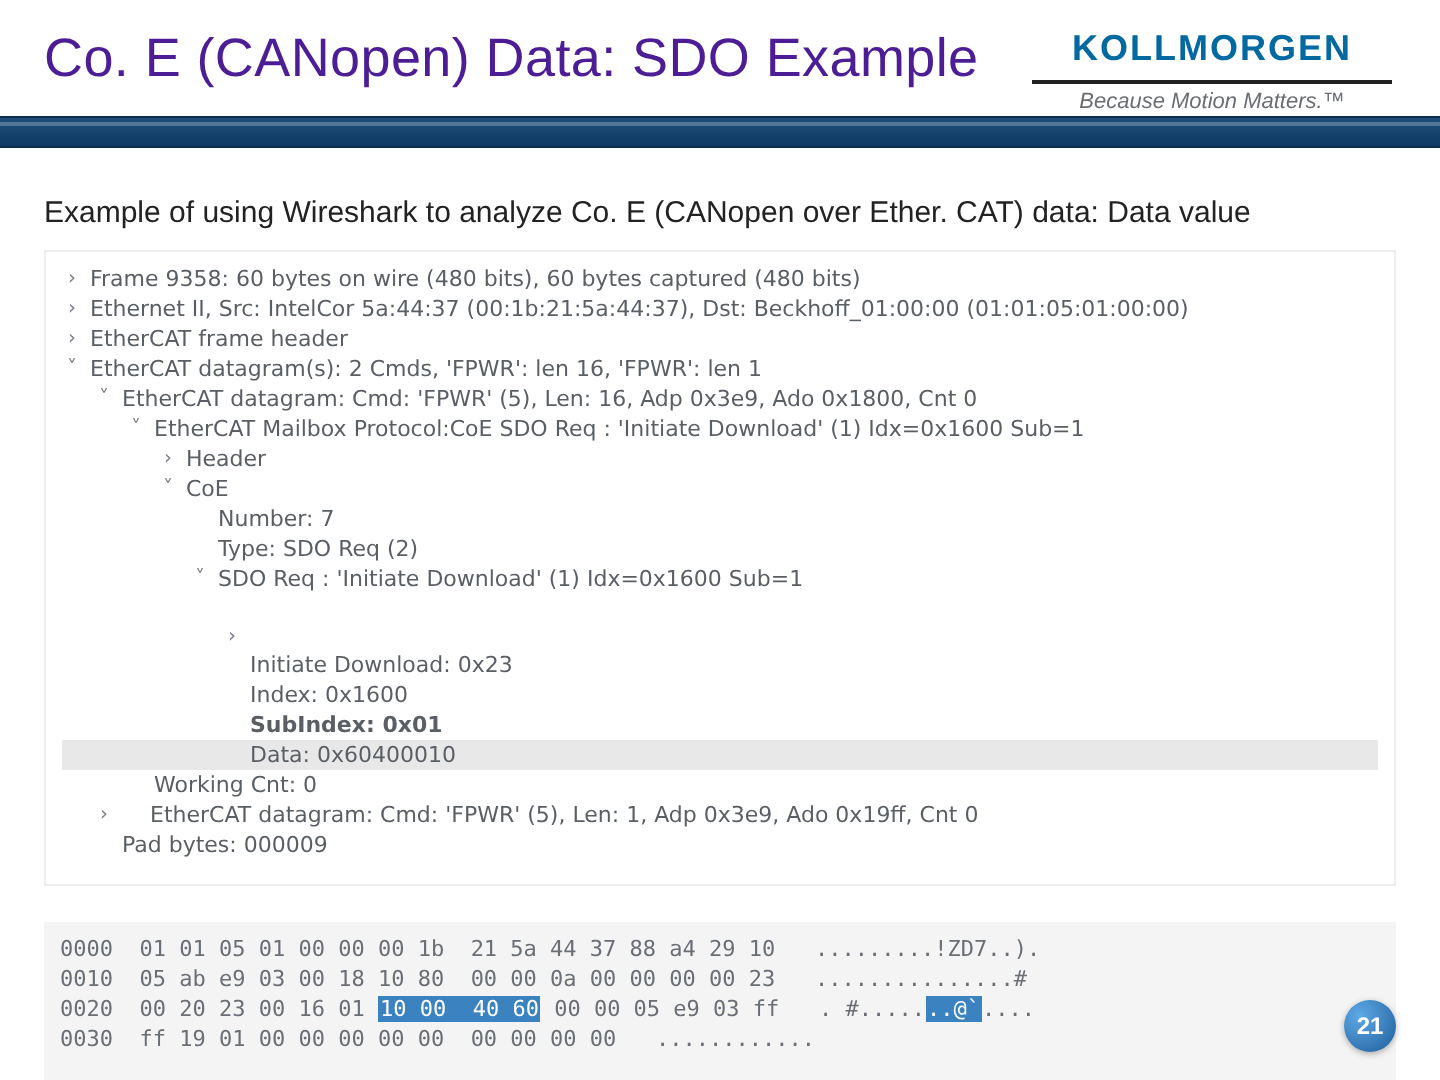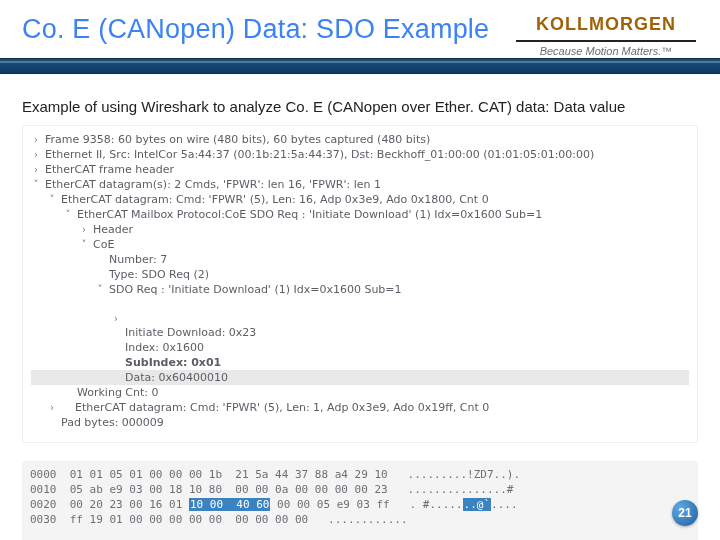--- a/index.html
+++ b/index.html
@@ -7,7 +7,7 @@
   .slide { position: relative; width: 720px; height: 540px; }
   
   .header { position: relative; height: 70px; padding: 14px 0 0 22px; }
-  .title { font-size: 27px; font-weight: 400; color: #3b82f6; letter-spacing: 0.2px; }
+  .title { font-size: 27px; font-weight: 400; color: #4c1d95; letter-spacing: 0.2px; }
   .brand { position: absolute; top: 14px; right: 24px; text-align: center; width: 180px; }
   .brand-name { font-weight: 700; font-size: 18px; letter-spacing: 1px; color: #a16207; }
   .brand-rule { border-top: 2px solid #222; margin: 5px 0 3px 0; }

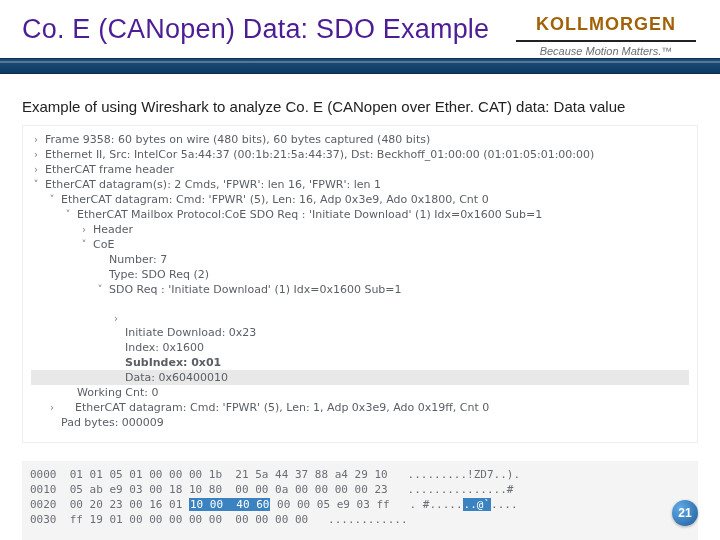--- a/index.html
+++ b/index.html
@@ -9,7 +9,7 @@
   .header { position: relative; height: 70px; padding: 14px 0 0 22px; }
   .title { font-size: 27px; font-weight: 400; color: #4c1d95; letter-spacing: 0.2px; }
   .brand { position: absolute; top: 14px; right: 24px; text-align: center; width: 180px; }
-  .brand-name { font-weight: 700; font-size: 18px; letter-spacing: 1px; color: #a16207; }
+  .brand-name { font-weight: 700; font-size: 18px; letter-spacing: 1px; color: #0369a1; }
   .brand-rule { border-top: 2px solid #222; margin: 5px 0 3px 0; }
   .brand-tag { font-size: 11px; font-style: italic; color: #6a6d72; }
   .blue-bar { position: absolute; left: 0; right: 0; top: 58px; height: 16px; background: linear-gradient(#1f4d7a,#0d3a63); border-top: 1px solid #0b2e4f; border-bottom: 1px solid #0b2e4f; }

